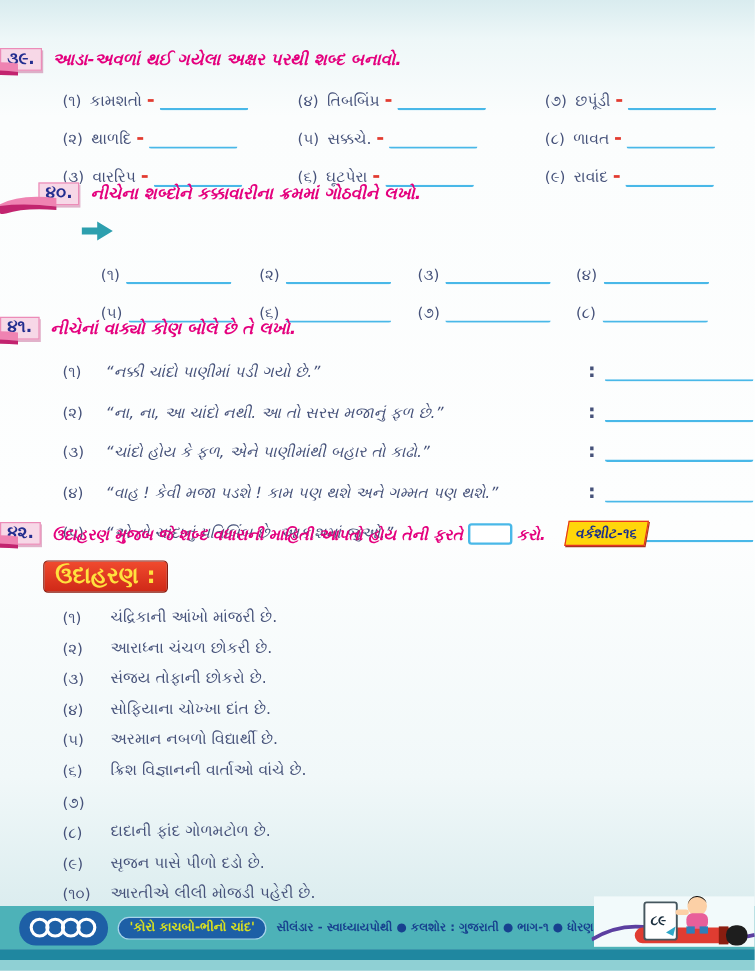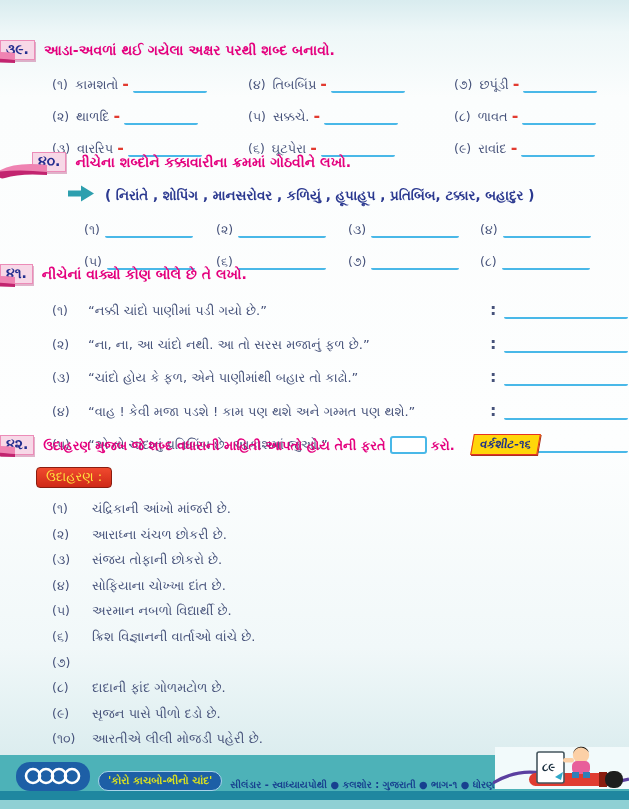--- a/index.html
+++ b/index.html
@@ -11,7 +11,7 @@
   .swoosh { position:absolute; left:-36px; top:7px; }
   .qnum { font-weight:700; color:#232e8f; background:#f7d8e7; border:1.6px solid #ec8cb8;
     padding:0 5px 1px; font-size:14px; box-shadow:1px 2px 0 rgba(186,64,126,.4); }
-  .qtitle { color:#e4007e; font-weight:700; font-size:14px; white-space:nowrap; }
+  .qtitle { color:#e4007e; font-weight:700; font-size:14px; white-space:nowrap;font-style:italic; }
   .blank { display:inline-block; border-bottom:2.5px solid #49b8e8; height:11px; border-radius:2px; }
   .w70 { width:74px; } .w88 { width:88px; } .w120 { width:124px; }
   .ino { color:#46527a; font-size:12.5px; }

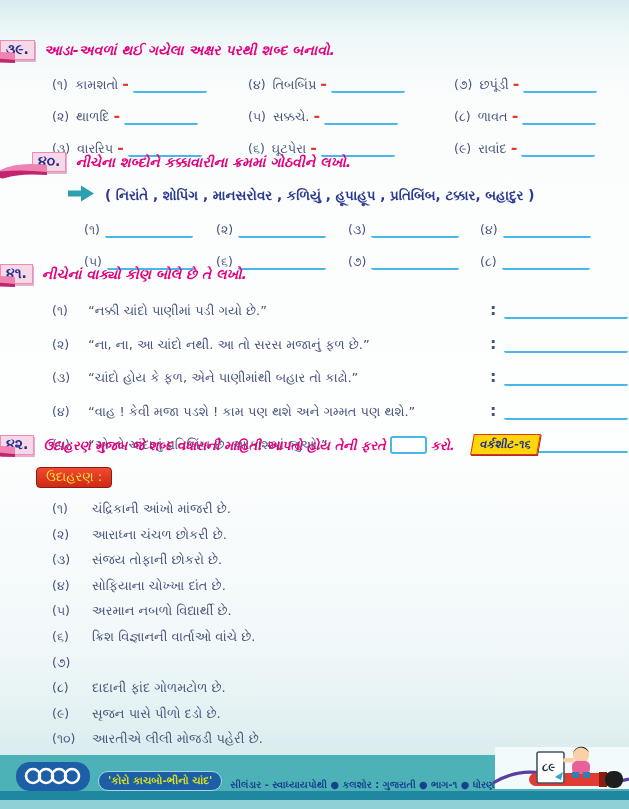--- a/index.html
+++ b/index.html
@@ -146,7 +146,6 @@
             <path d="M0 5.5 h13 v-5 l13 8 -13 8 v-5 h-13 z" fill="#2d9fae"></path>
           </svg>
       </span>
-      <span class="bank">( નિરાંતે , શોપિંગ , માનસરોવર , કળિયું , હૂપાહૂપ , પ્રતિબિંબ, ટક્કાર, બહાદુર )</span>
     </div>
     <div class="slotrow">
       <span class="slot">

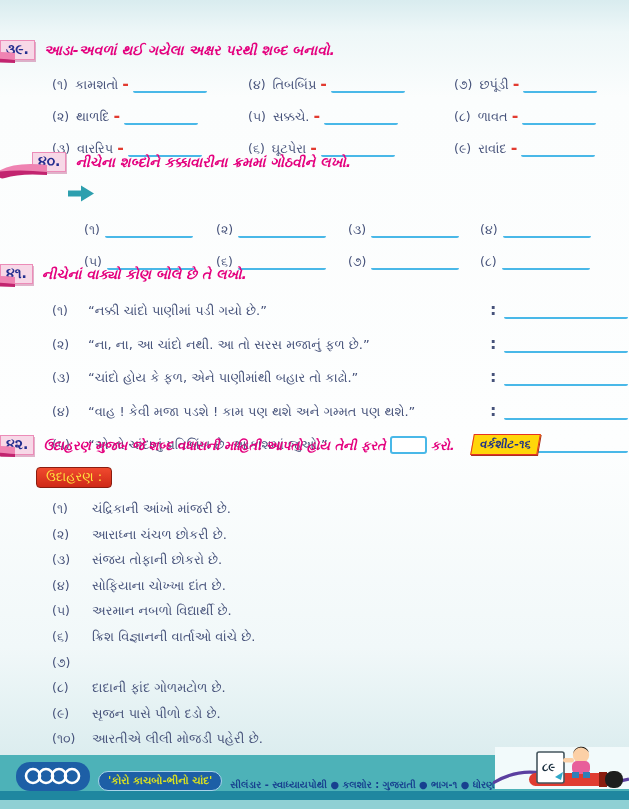--- a/index.html
+++ b/index.html
@@ -29,7 +29,7 @@
   .slot .ino { margin-right:5px; }
   
   .row41 { display:flex; align-items:flex-end; margin:0 0 14.5px 52px; }
-  .sent { width:402px; font-size:13px; color:#46527a; }
+  .sent { width:402px; font-size:13px; color:#46527a;font-style:italic; }
   .colon { color:#46527a; margin-right:8px; font-weight:700; }
   
   .ebox { display:inline-block; width:37px; height:18px; border:2px solid #49b8e8; border-radius:3px;

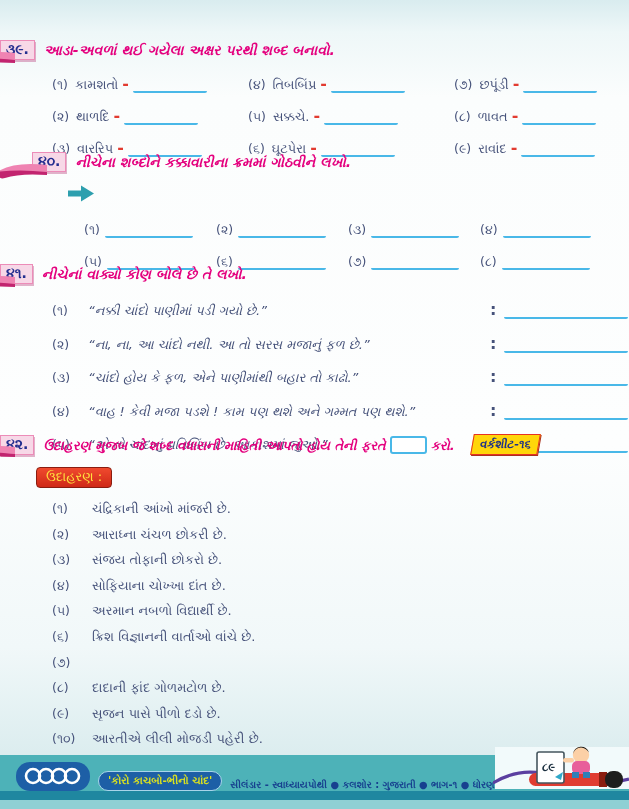--- a/index.html
+++ b/index.html
@@ -37,8 +37,8 @@
   .badge { background:#ffd60a; border:1.8px solid #e63323; color:#1b2f8a; font-weight:700;
     font-size:11.5px; padding:2px 7px 3px; transform:skewX(-10deg); box-shadow:1px 1px 0 #a8321e; margin-left:8px; }
   .exrow { display:flex; align-items:center; gap:9px; margin:12px 0 0 36px; }
-  .ex-label { background:linear-gradient(#f04a2e,#cf2917); color:#ffe23e; font-weight:400;
-    padding:1px 9px 2px; border-radius:4px; border:1px solid #8a1d10; font-size:13px; }
+  .ex-label { background:linear-gradient(#f04a2e,#cf2917); color:#ffe23e; font-weight:700;
+    padding:1px 9px 2px; border-radius:4px; border:1px solid #8a1d10; font-size:19px; }
   .boxed { border:1.6px solid #49b8e8; border-radius:3px; padding:0 4px; margin:0 2px; }
   .list42 { margin:13px 0 0 52px; }
   .row42 { display:flex; margin-bottom:9.6px; }

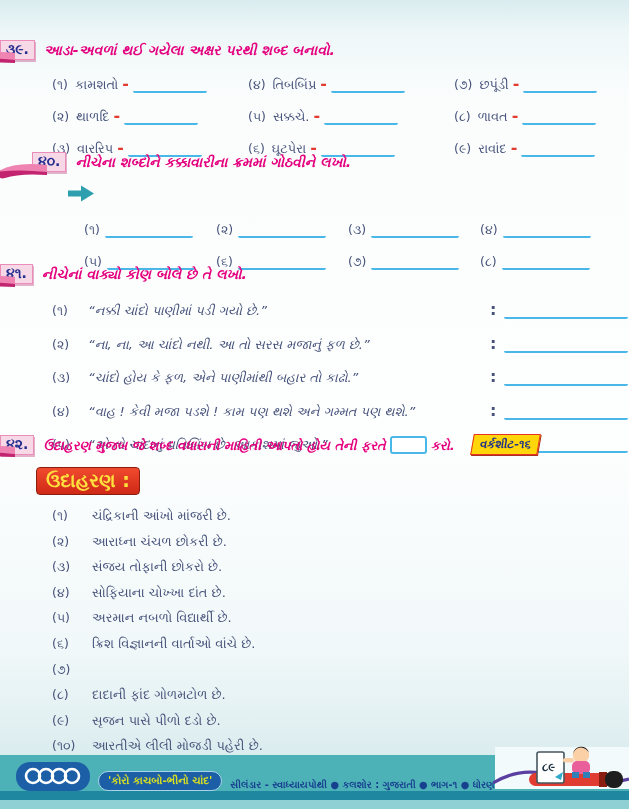--- a/index.html
+++ b/index.html
@@ -45,7 +45,7 @@
   .no42 { width:40px; color:#46527a; font-size:12.5px; flex:none; }
   
   .footer { position:absolute; left:0; right:0; bottom:0; }
-  .f-band1 { height:36px; background:#4db2b8; display:flex; align-items:flex-end; gap:8px; padding:0 140px 0 16px; }
+  .f-band1 { height:36px; background:#4db2b8; display:flex; align-items:center; gap:8px; padding:0 140px 0 16px; }
   .f-band2 { height:9px; background:#1f87a0; }
   .f-band3 { height:9px; background:#8fd0d4; }
   .ringchip { background:#1d5fa6; border-radius:14px; padding:4px 8px 1px; }

